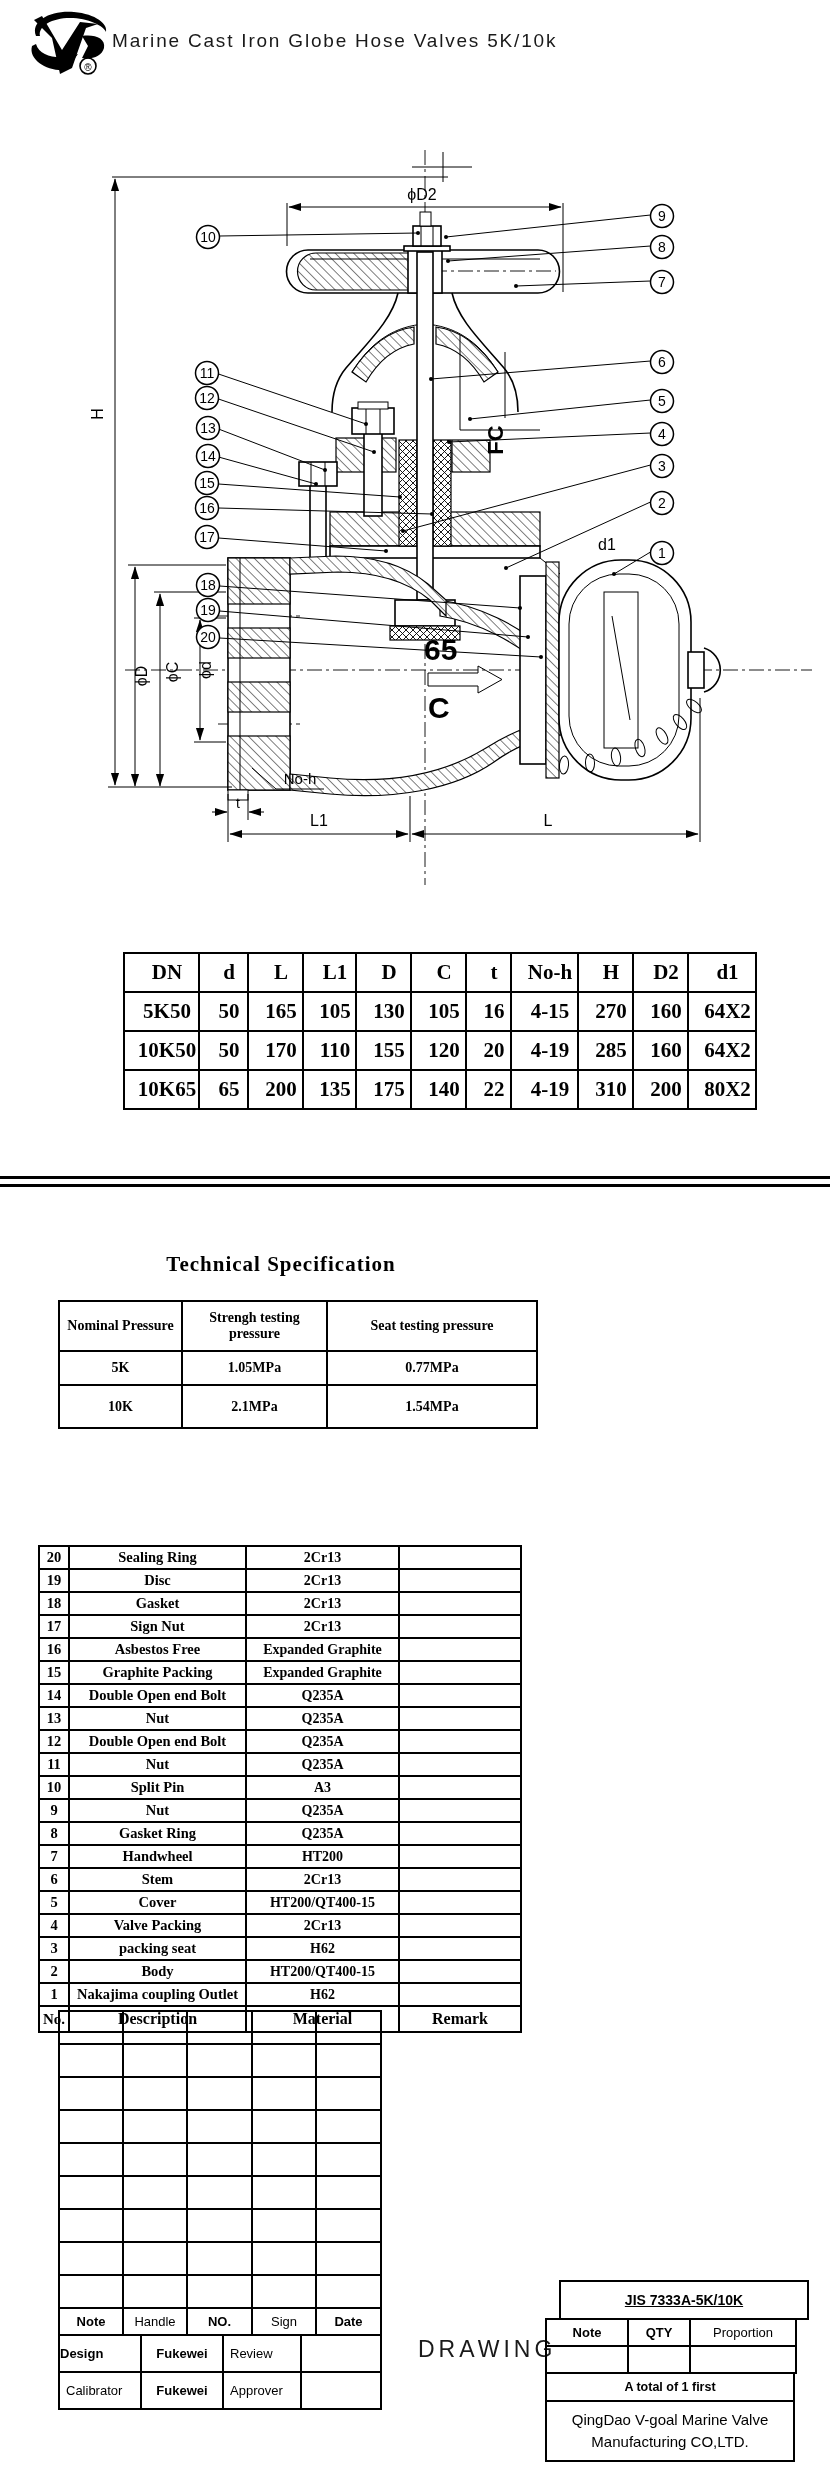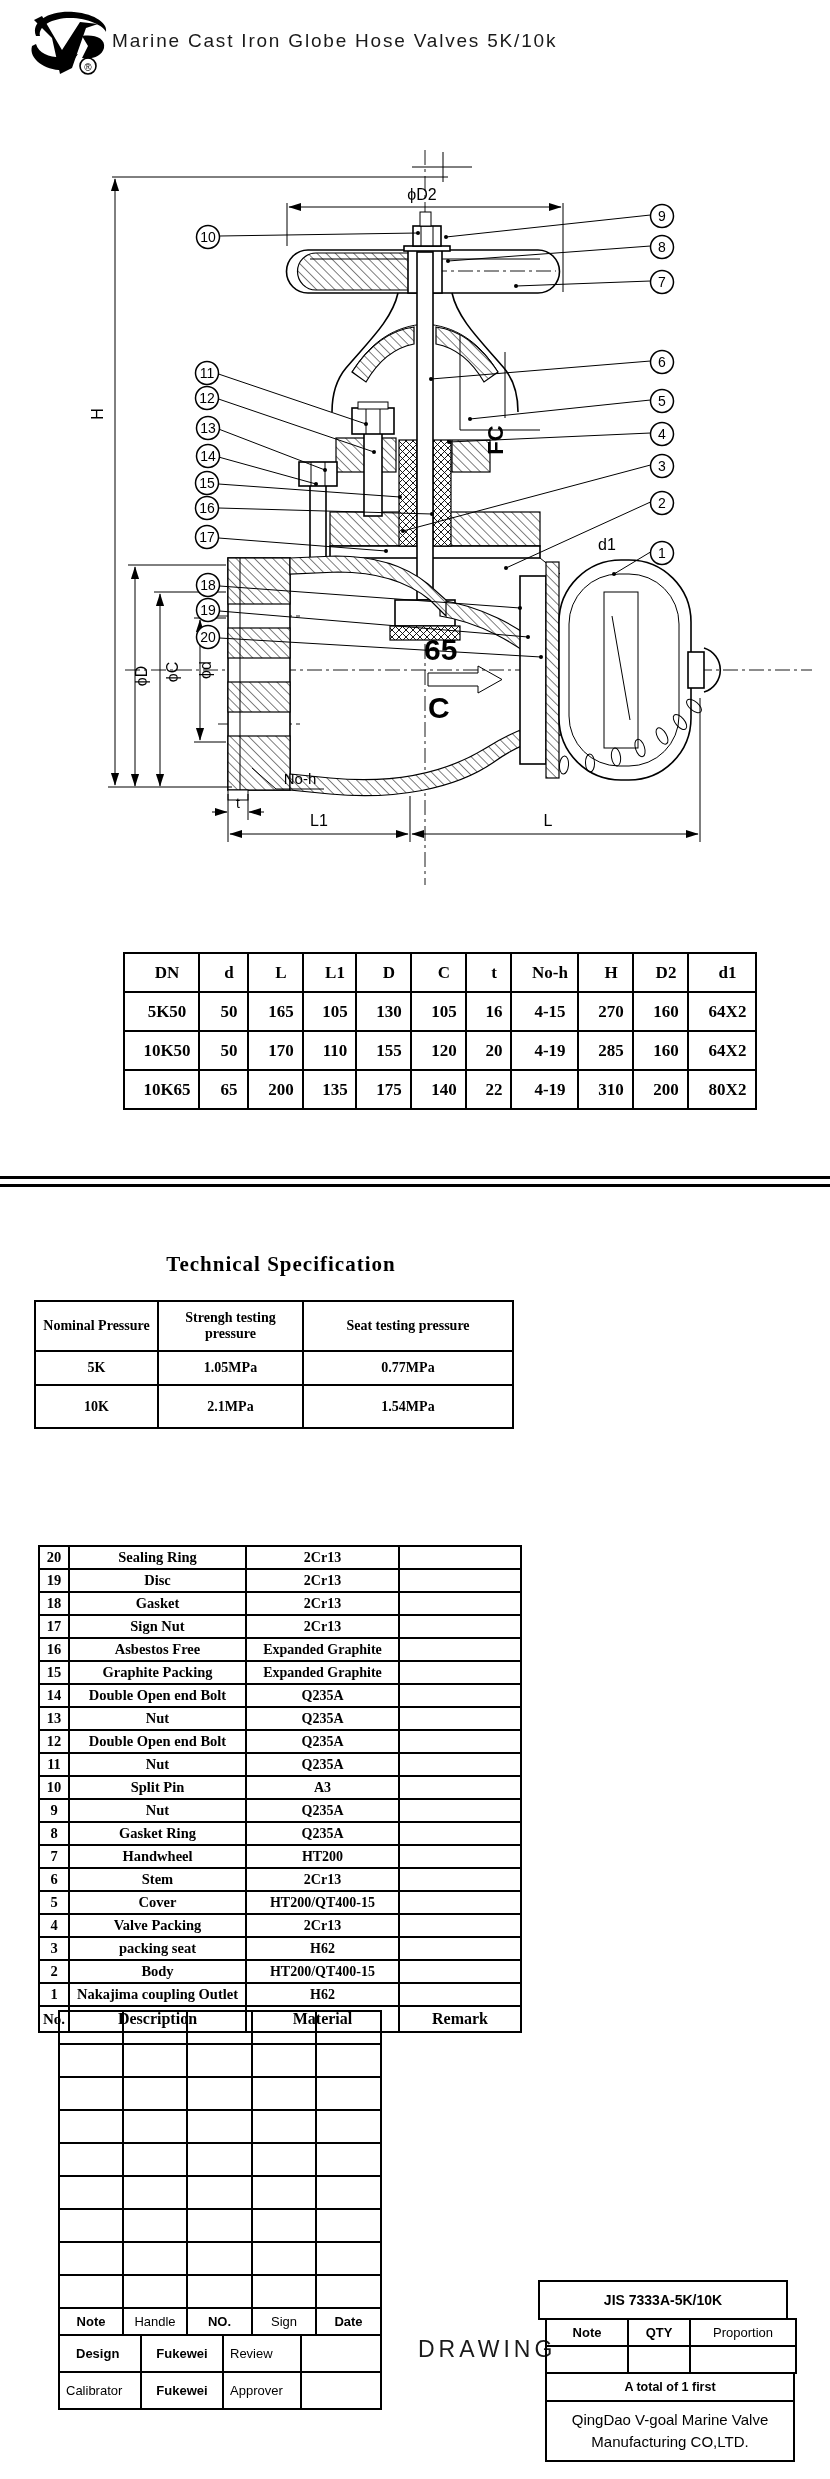--- a/index.html
+++ b/index.html
@@ -34,7 +34,7 @@
   table{border-collapse:collapse;table-layout:fixed;}
   td{border:2px solid #000;text-align:center;vertical-align:middle;overflow:hidden;
      font-family:"Liberation Serif",serif;font-weight:700;color:#000;}
-  .dims td{font-size:17px;height:35px;padding-left:12px;}
+  .dims td{font-size:21px;height:35px;padding-left:12px;}
   .spec td{font-size:14px;}
   .parts td{font-size:14.5px;height:21px;padding:0 2px;}
   .parts td.mat{font-size:14px;}

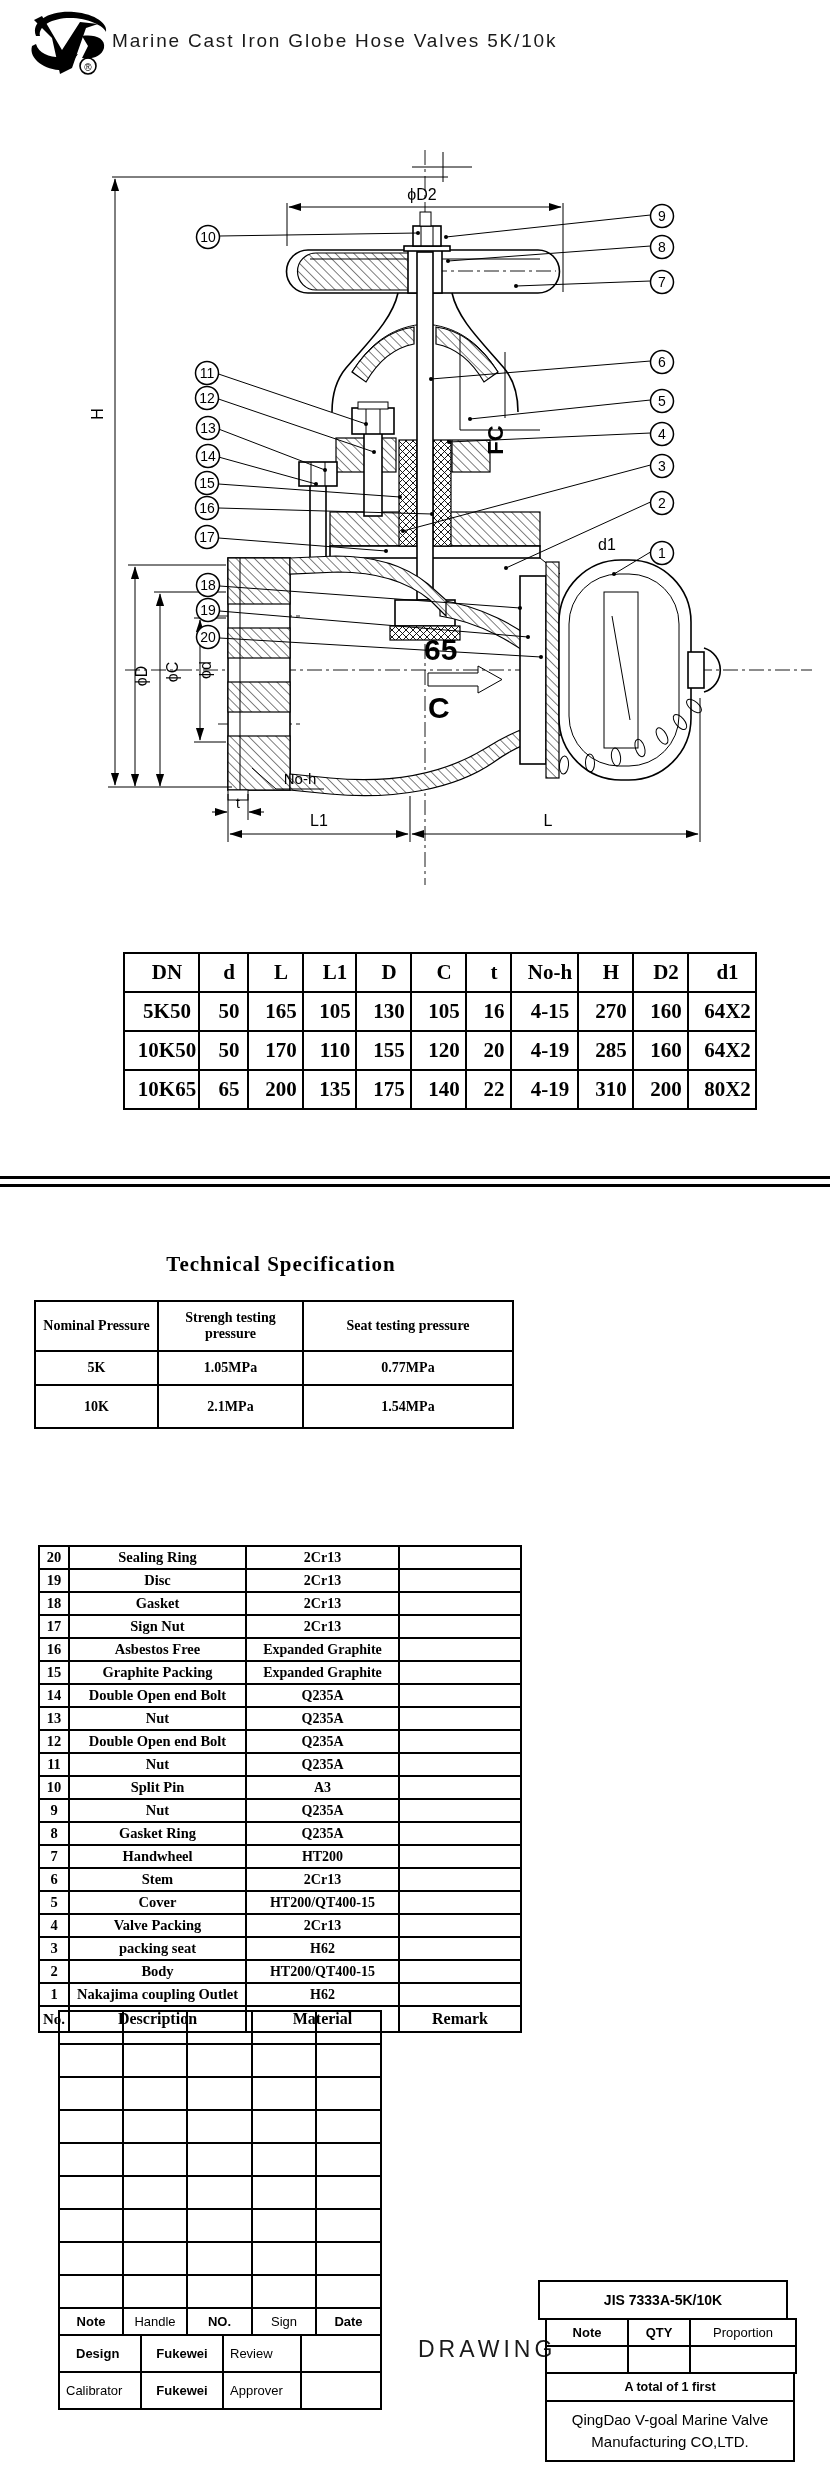--- a/index.html
+++ b/index.html
@@ -423,7 +423,7 @@
   <div class="sep"></div>
 
   <div class="spec-title">Technical Specification</div>
-  <table class="abs spec" style="left:34px;top:1300px;width:478px;">
+  <table class="abs spec" style="left:58px;top:1300px;width:478px;">
     <colgroup>
         <col style="width:123px">
         <col style="width:145px">

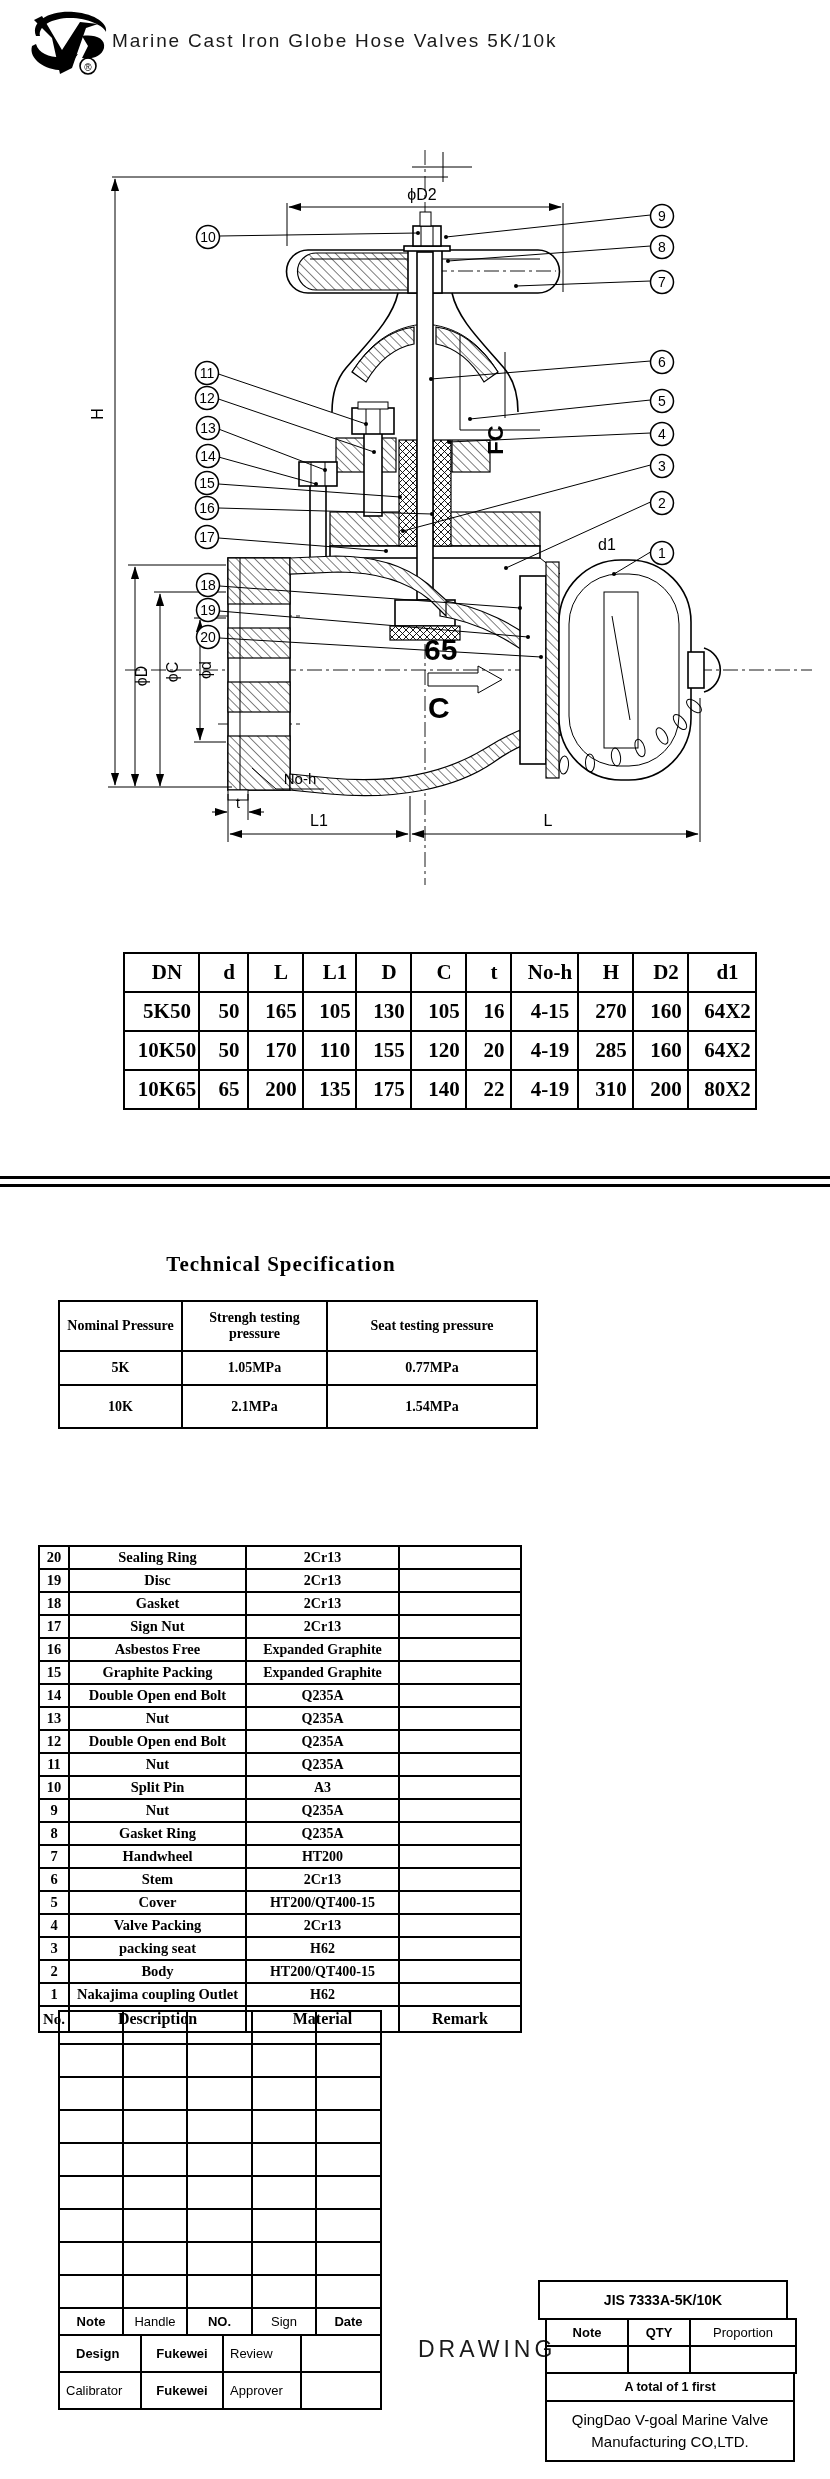--- a/index.html
+++ b/index.html
@@ -704,7 +704,7 @@
 
   <div class="drawing-word">DRAWING</div>
 
-  <table class="abs tb" style="left:538px;top:2280px;width:250px;">
+  <table class="abs tb" style="left:559px;top:2280px;width:250px;text-decoration:underline;">
     <tbody>
         <tr style="height:38px">
           <td class="b" style="font-size:14px">JIS 7333A-5K/10K</td>

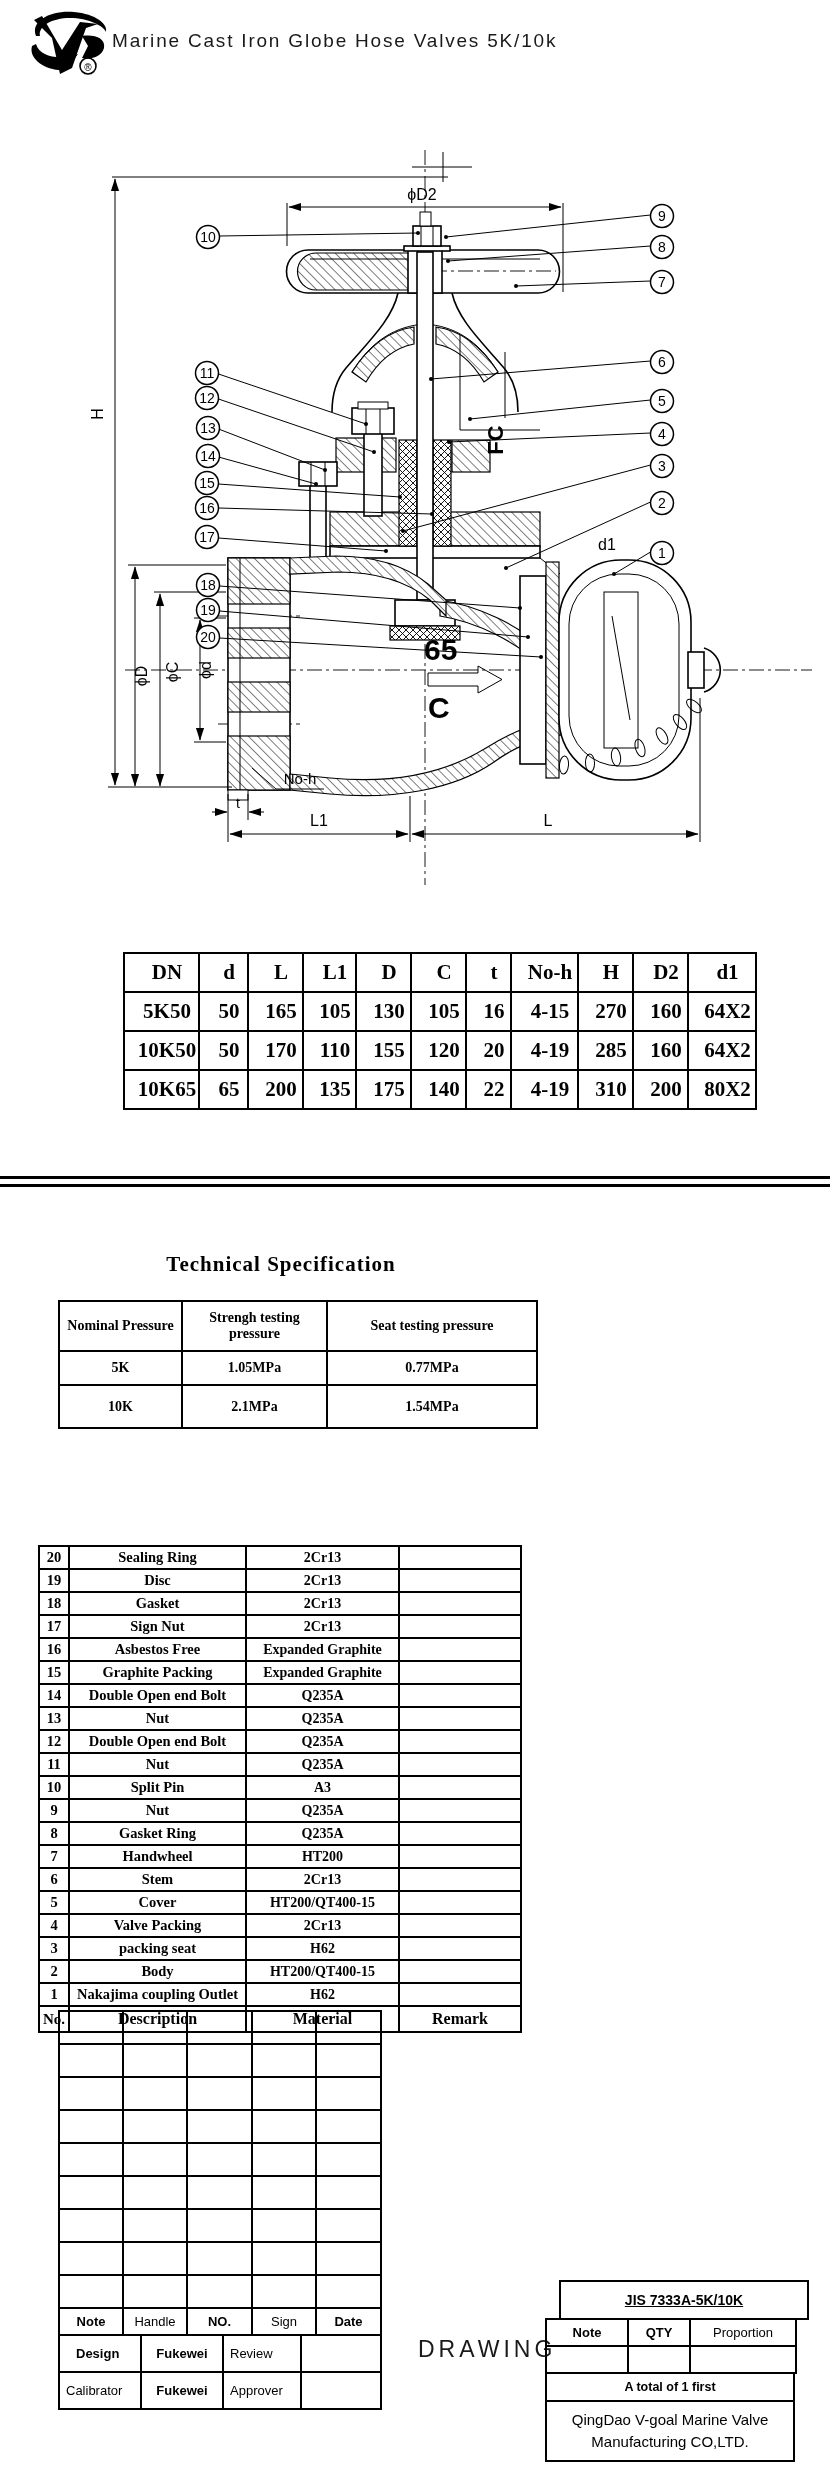--- a/index.html
+++ b/index.html
@@ -688,7 +688,7 @@
       </colgroup>
     <tbody>
         <tr style="height:37px">
-      <td class="b" style="text-align:left;padding-left:16px">Design</td>
+      <td class="b" style="text-align:left;padding-left:0">Design</td>
       <td class="b">Fukewei</td>
       <td style="text-align:left;padding-left:6px">Review</td>
       <td></td>

